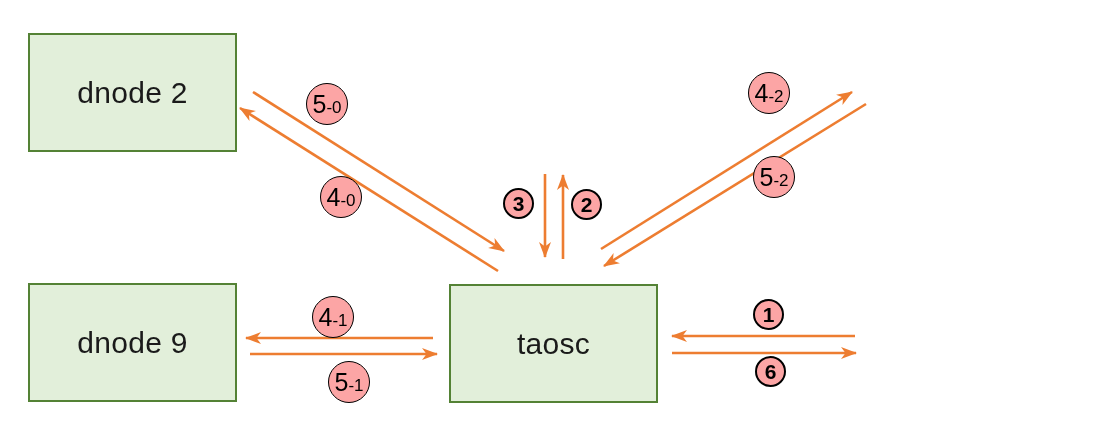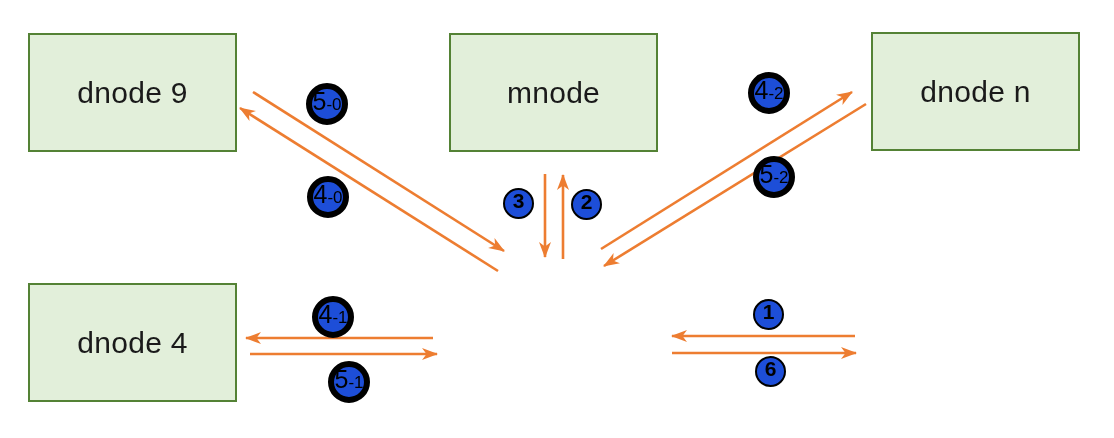--- a/index.html
+++ b/index.html
@@ -67,7 +67,7 @@
   </svg>
 
   <div class="node" style="left:28px;top:33px">
-    <span>dnode 9</span>
+    <span>dnode 2</span>
   </div>
   <div class="node" style="left:449px;top:33px">
     <span>mnode</span>

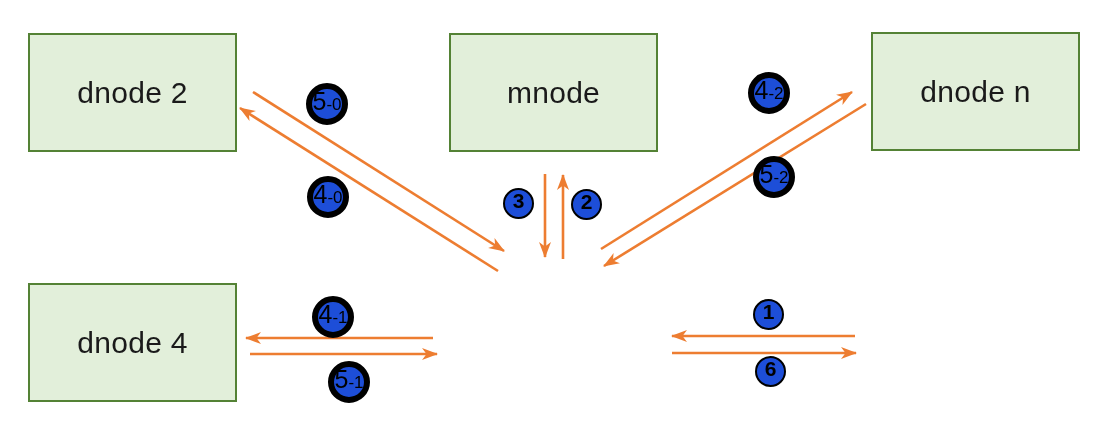--- a/index.html
+++ b/index.html
@@ -25,10 +25,10 @@
   .clabel{
     position:absolute;
     box-sizing:border-box;
-    background:#1d4ed8;
-    border:6px solid #000000;
+    background:#fca5a5;
+    border:1px solid #000000;
     border-radius:50%;
-    display:flex;justify-content:center;
+    display:flex;align-items:center;justify-content:center;
     color:#000000;
   }
   .clabel.pair{width:42px;height:42px;}

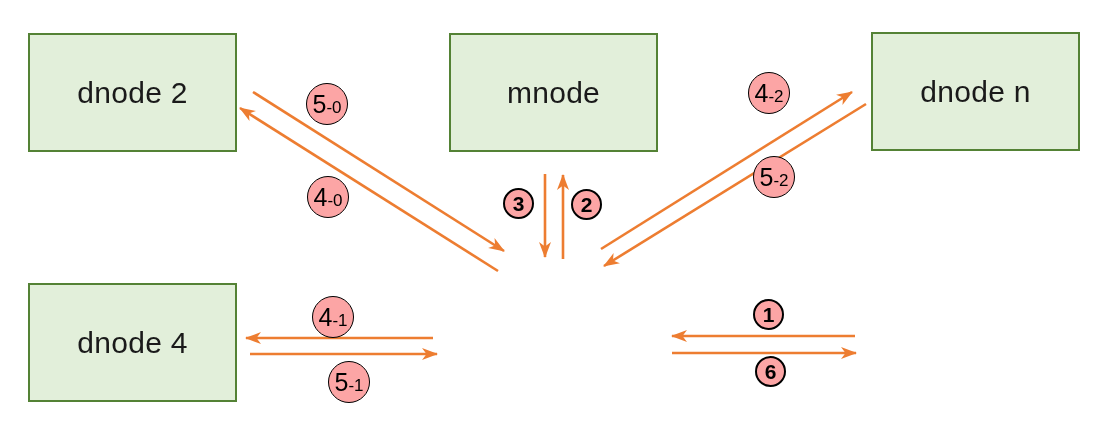--- a/index.html
+++ b/index.html
@@ -69,9 +69,6 @@
   <div class="node" style="left:28px;top:33px">
     <span>dnode 2</span>
   </div>
-  <div class="node" style="left:449px;top:33px">
-    <span>mnode</span>
-  </div>
   <div class="node" style="left:871px;top:32px">
     <span>dnode n</span>
   </div>

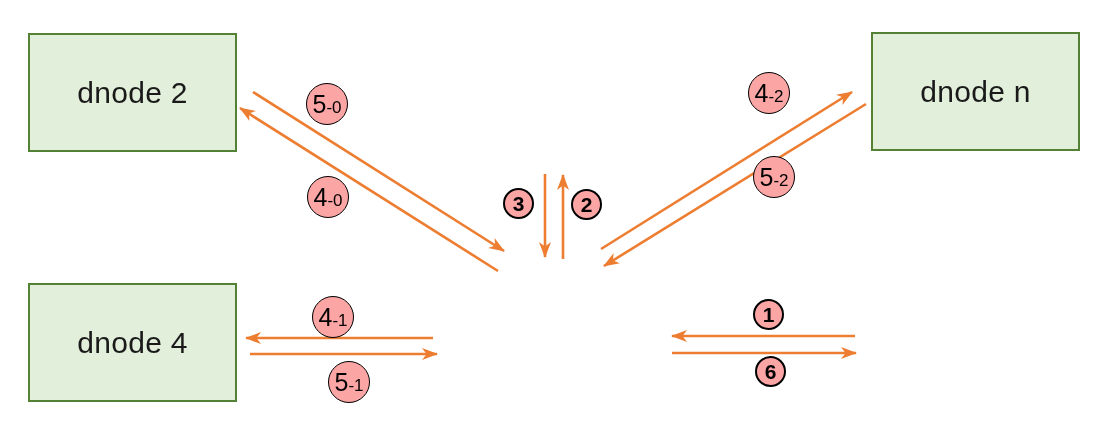--- a/index.html
+++ b/index.html
@@ -69,9 +69,6 @@
   <div class="node" style="left:28px;top:33px">
     <span>dnode 2</span>
   </div>
-  <div class="node" style="left:871px;top:32px">
-    <span>dnode n</span>
-  </div>
   <div class="node" style="left:28px;top:283px">
     <span>dnode 4</span>
   </div>

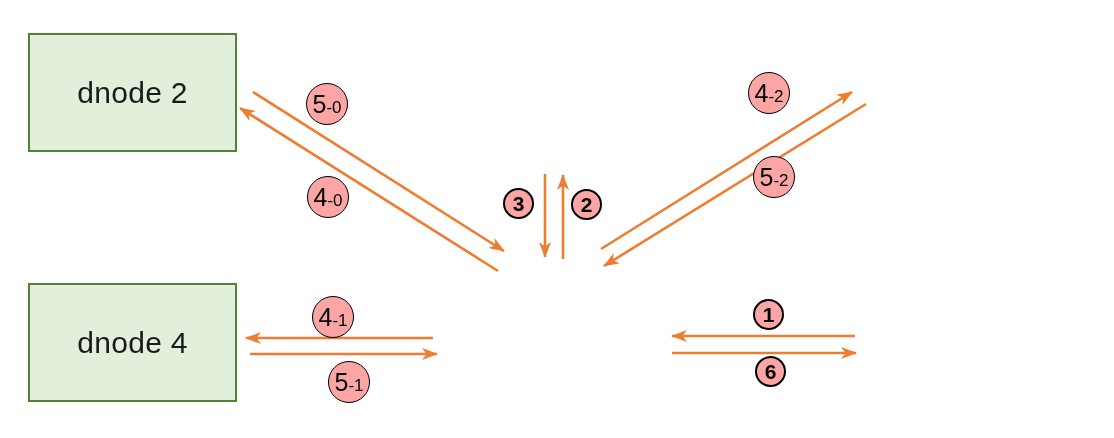--- a/index.html
+++ b/index.html
@@ -76,7 +76,7 @@
   <div class="clabel pair" style="left:306px;top:83px">
     <span class="txt"><span class="main">5</span><span class="suffix">-0</span></span>
   </div>
-  <div class="clabel pair" style="left:307px;top:176px">
+  <div class="clabel pair" style="left:320px;top:176px">
     <span class="txt"><span class="main">4</span><span class="suffix">-0</span></span>
   </div>
   <div class="clabel single" style="left:503px;top:188px">

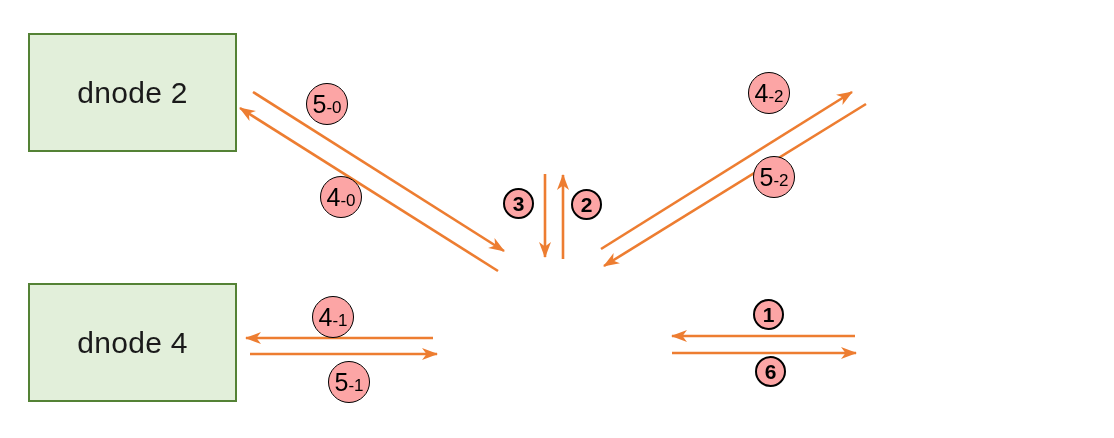--- a/index.html
+++ b/index.html
@@ -70,7 +70,7 @@
     <span>dnode 2</span>
   </div>
   <div class="node" style="left:28px;top:283px">
-    <span>dnode 4</span>
+    <span>dnode 9</span>
   </div>
 
   <div class="clabel pair" style="left:306px;top:83px">

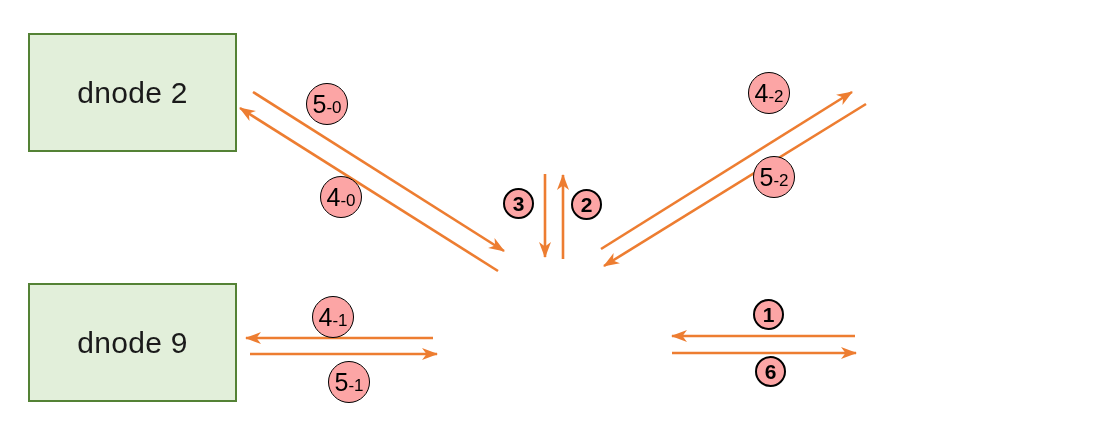--- a/index.html
+++ b/index.html
@@ -72,6 +72,9 @@
   <div class="node" style="left:28px;top:283px">
     <span>dnode 9</span>
   </div>
+  <div class="node" style="left:449px;top:284px">
+    <span>taosc</span>
+  </div>
 
   <div class="clabel pair" style="left:306px;top:83px">
     <span class="txt"><span class="main">5</span><span class="suffix">-0</span></span>

